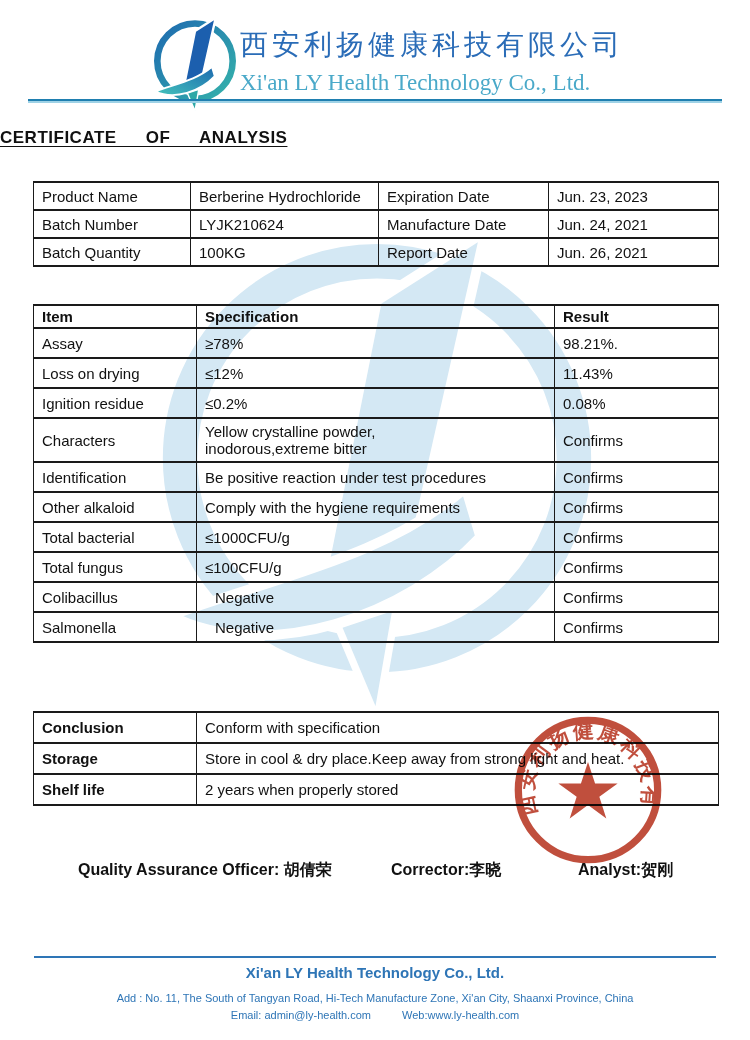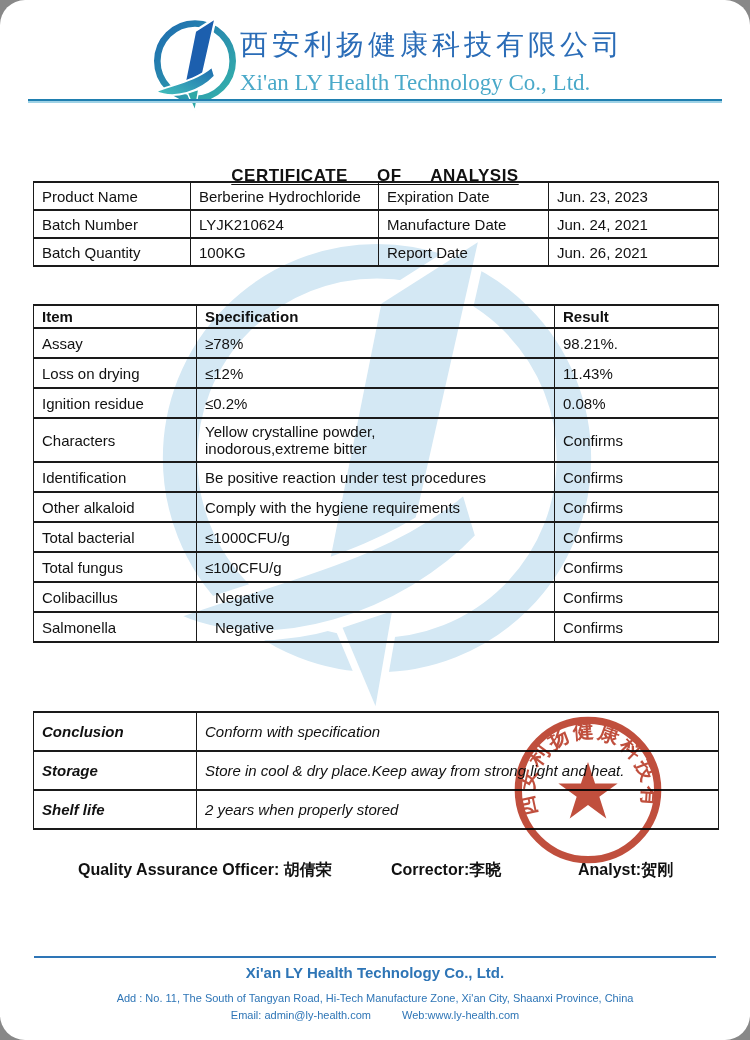--- a/index.html
+++ b/index.html
@@ -6,7 +6,7 @@
   .page{
     position:relative;width:750px;height:1040px;background:#fff;
     margin:0 auto;overflow:hidden;
-    font-family:"Liberation Sans",sans-serif;color:#111;border-radius:25px;
+    font-family:"Liberation Sans",sans-serif;color:#111;
   }
   
   .watermark{position:absolute;left:92px;top:212px;width:570px;height:512px;z-index:0;pointer-events:none;}

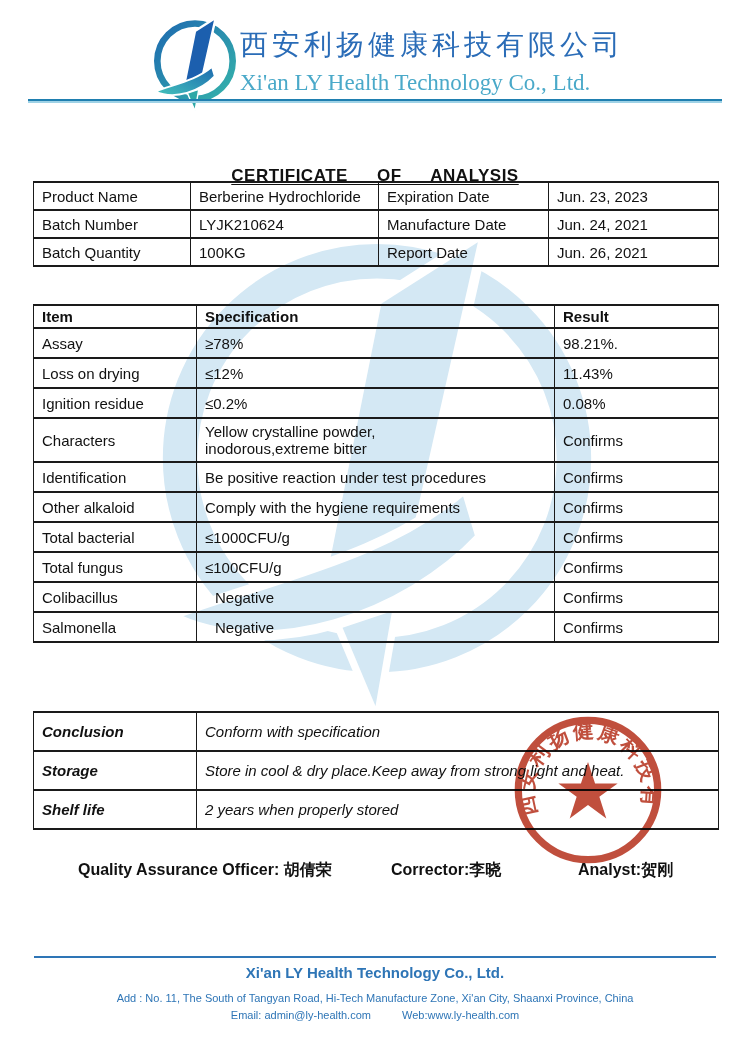--- a/index.html
+++ b/index.html
@@ -17,8 +17,8 @@
   .company-en{font-family:"Liberation Serif",serif;font-size:23px;color:#4aa9c9;margin-top:6px;white-space:nowrap;}
   .header-rule{position:absolute;left:28px;top:99px;width:694px;height:2px;background:#1f7fb0;border-bottom:2px solid #9fd2e6;z-index:2;}
   
-  .doc-title{position:absolute;left:0;top:128px;width:100%;text-align:center;z-index:2;
-    font-size:17px;font-weight:bold;word-spacing:24px;text-decoration:underline;text-underline-offset:3px;letter-spacing:.5px;margin-top:38px;}
+  .doc-title{position:absolute;left:0;top:128px;width:100%;text-align:left;z-index:2;
+    font-size:17px;font-weight:bold;word-spacing:24px;text-decoration:underline;text-underline-offset:3px;letter-spacing:.5px;}
   
   table{border-collapse:collapse;table-layout:fixed;z-index:1;position:absolute;left:33px;width:685px;background:transparent;}
   td,th{border:1px solid #1a1a1a;border-top-width:2px;border-bottom-width:2px;

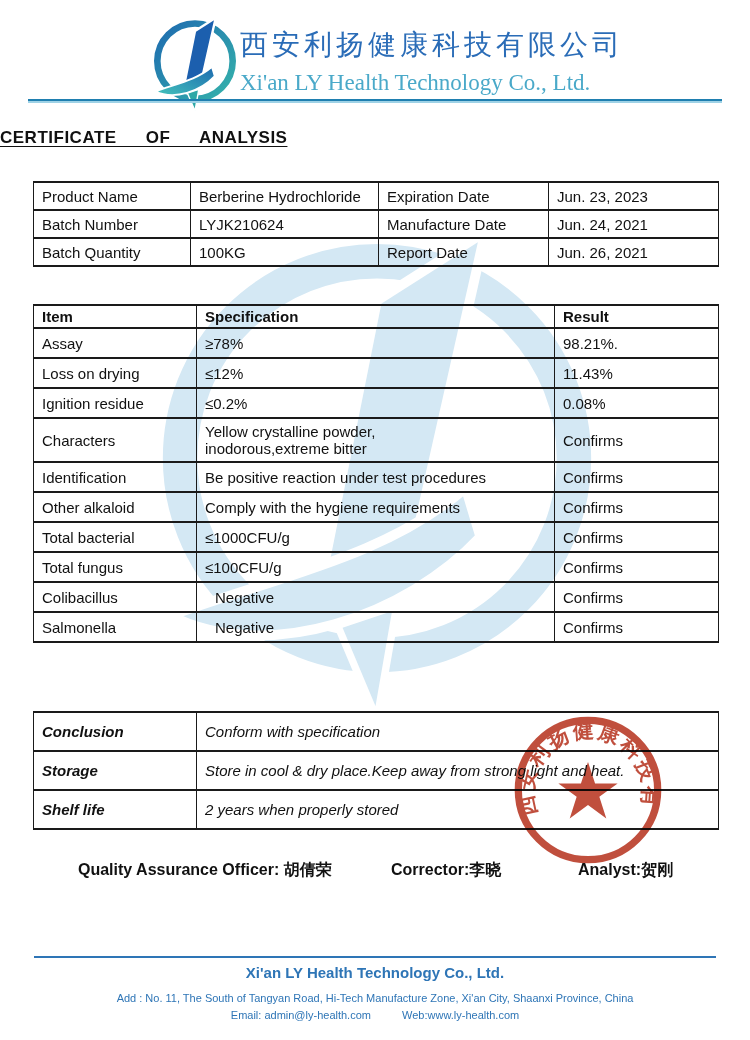--- a/index.html
+++ b/index.html
@@ -31,7 +31,7 @@
   .t-spec tr.tall{height:44px;}
   .t-spec td.spec{white-space:pre-line;}
   .t-sum{top:711px;}
-  .t-sum tr{height:39px;font-style:italic;}
+  .t-sum tr{height:31px;}
   .bold{font-weight:bold;}
   .indent{padding-left:18px;}
   

